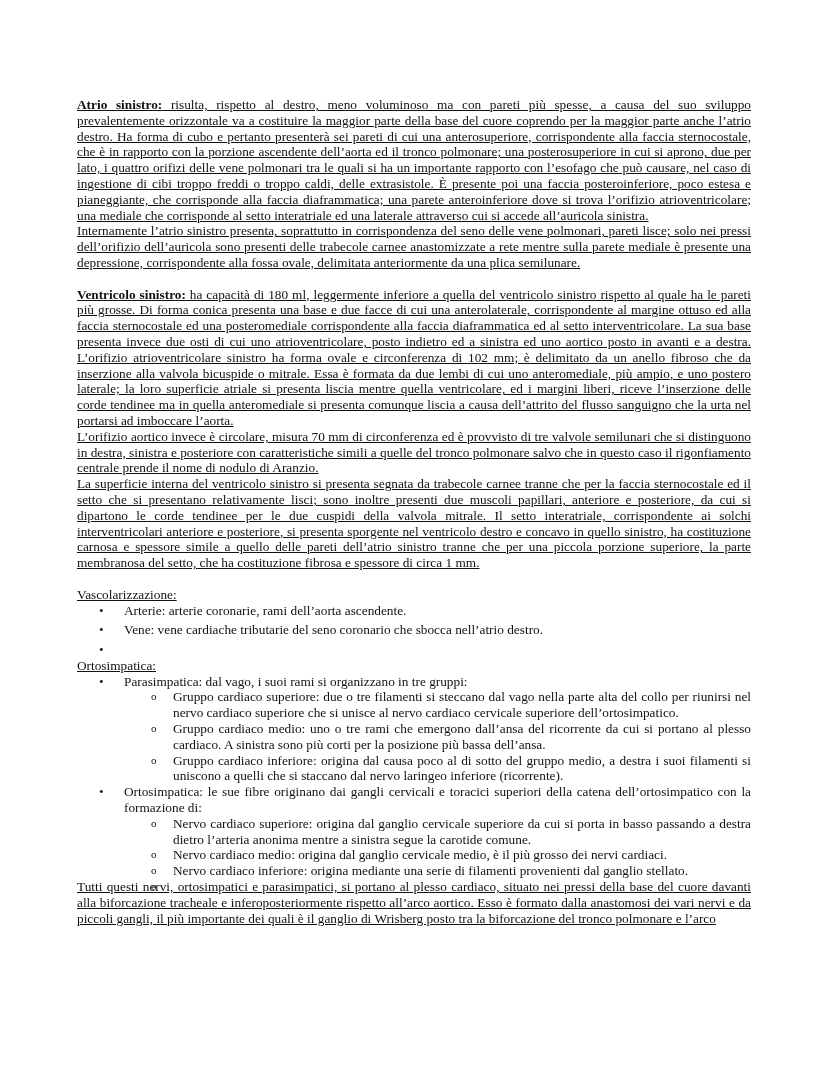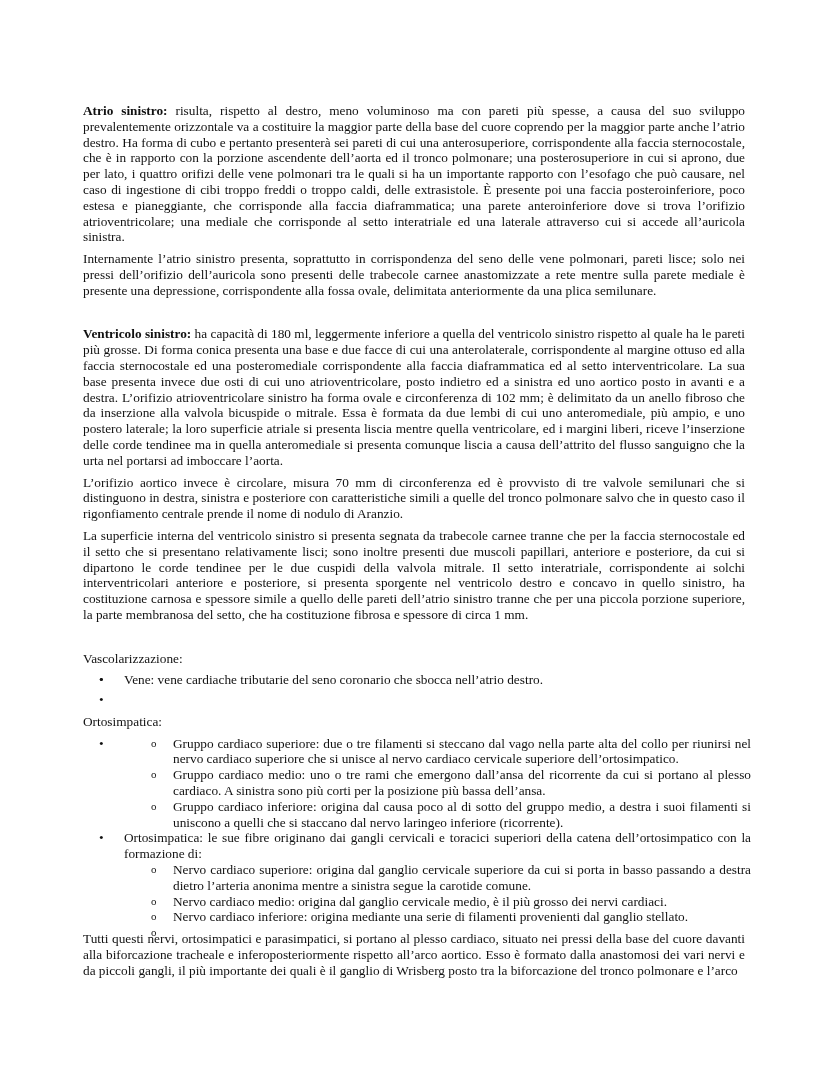--- a/index.html
+++ b/index.html
@@ -9,7 +9,7 @@
     font-family: "Liberation Serif", serif; font-size: 13.3px; line-height: 15.8px;
     color: #111111;
   }
-  p { margin: 6px; text-align: justify; }
+  p { margin: 0; text-align: justify; text-decoration: underline; }
   b { font-weight: bold; }
   .gap { height: 15.8px; }
   ul { margin: 0; padding: 0; list-style: none; }

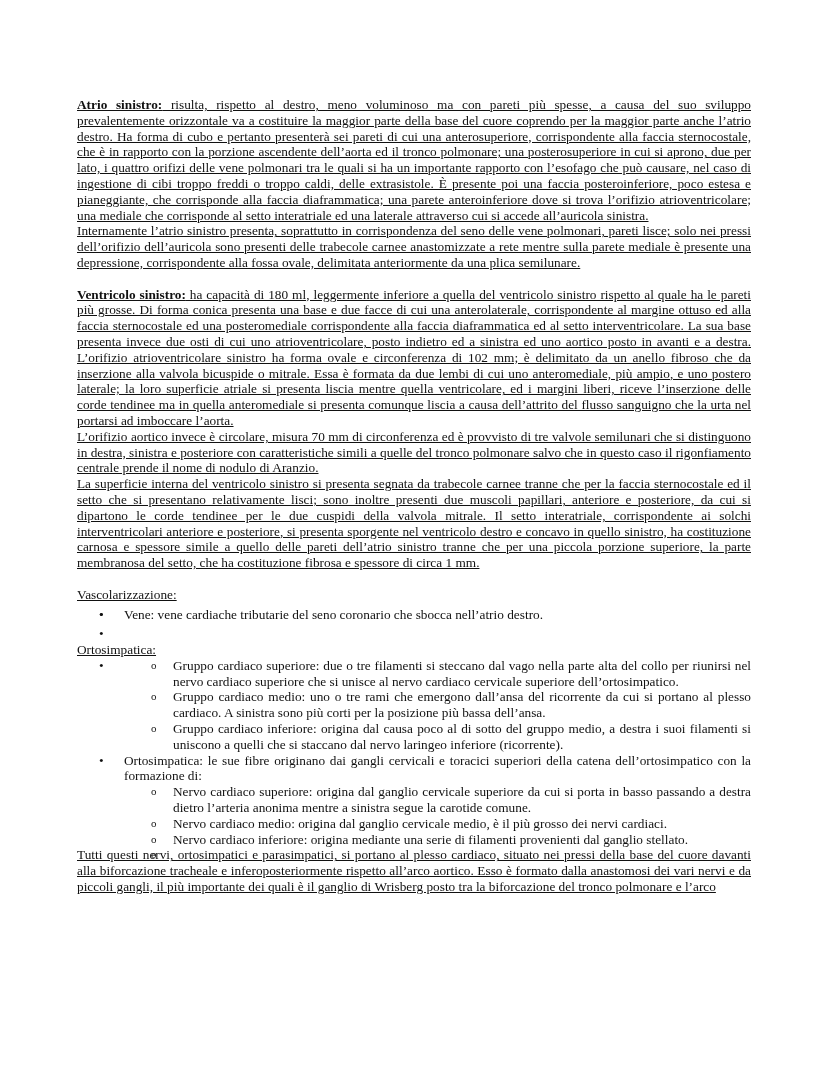--- a/index.html
+++ b/index.html
@@ -38,7 +38,7 @@
 
   <p>Vascolarizzazione:</p>
   <ul class="vas">
-    <li class="l1"><span class="mk">•</span></li>
+    <li class="l1"><span class="mk">•</span><span>Arterie: arterie coronarie, rami dell’aorta ascendente.</span></li>
     <li class="l1"><span class="mk">•</span><span>Vene: vene cardiache tributarie del seno coronario che sbocca nell’atrio destro.</span></li>
     <li class="l1"><span class="mk">•</span></li>
   </ul>

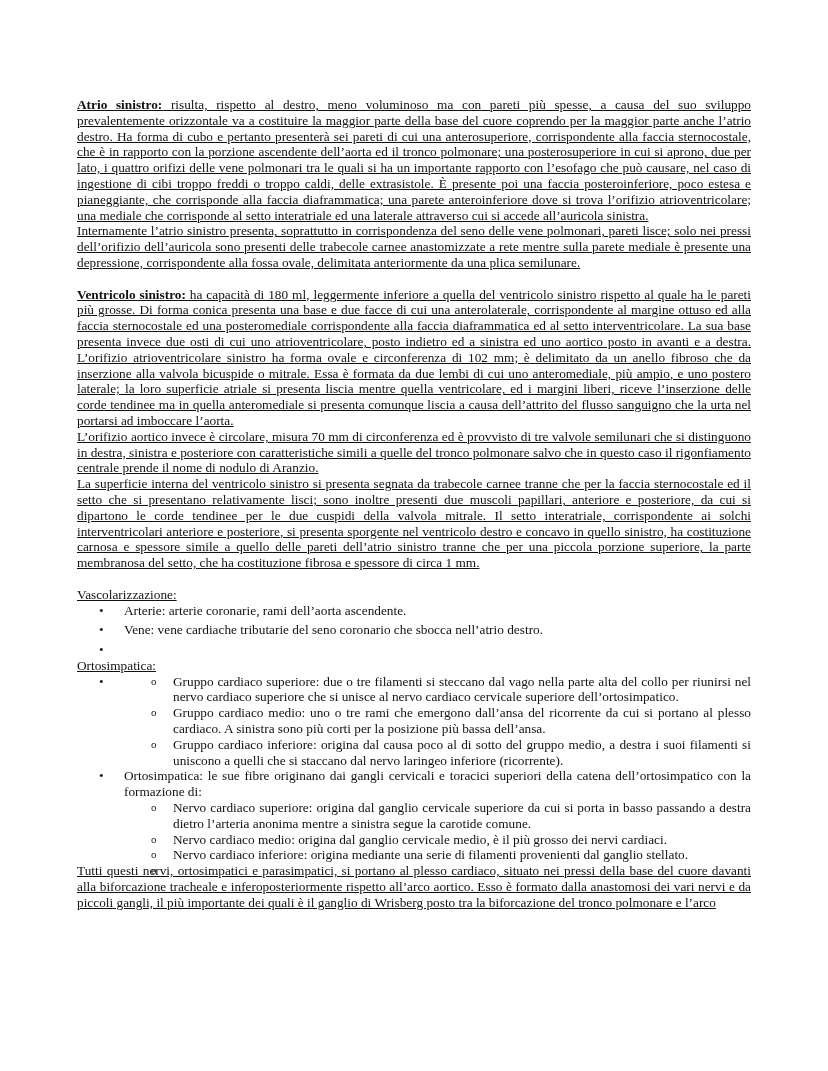--- a/index.html
+++ b/index.html
@@ -47,7 +47,7 @@
 
   <p>Ortosimpatica:</p>
   <ul>
-    <li class="l1"><span class="mk">•</span></li>
+    <li class="l1"><span class="mk">•</span><span>Parasimpatica: dal vago, i suoi rami si organizzano in tre gruppi:</span></li>
     <li class="l2"><span class="mk">o</span><span>Gruppo cardiaco superiore: due o tre filamenti si steccano dal vago nella parte alta del collo per riunirsi nel nervo cardiaco superiore che si unisce al nervo cardiaco cervicale superiore dell’ortosimpatico.</span></li>
     <li class="l2"><span class="mk">o</span><span>Gruppo cardiaco medio: uno o tre rami che emergono dall’ansa del ricorrente da cui si portano al plesso cardiaco. A sinistra sono più corti per la posizione più bassa dell’ansa.</span></li>
     <li class="l2"><span class="mk">o</span><span>Gruppo cardiaco inferiore: origina dal causa poco al di sotto del gruppo medio, a destra i suoi filamenti si uniscono a quelli che si staccano dal nervo laringeo inferiore (ricorrente).</span></li>

